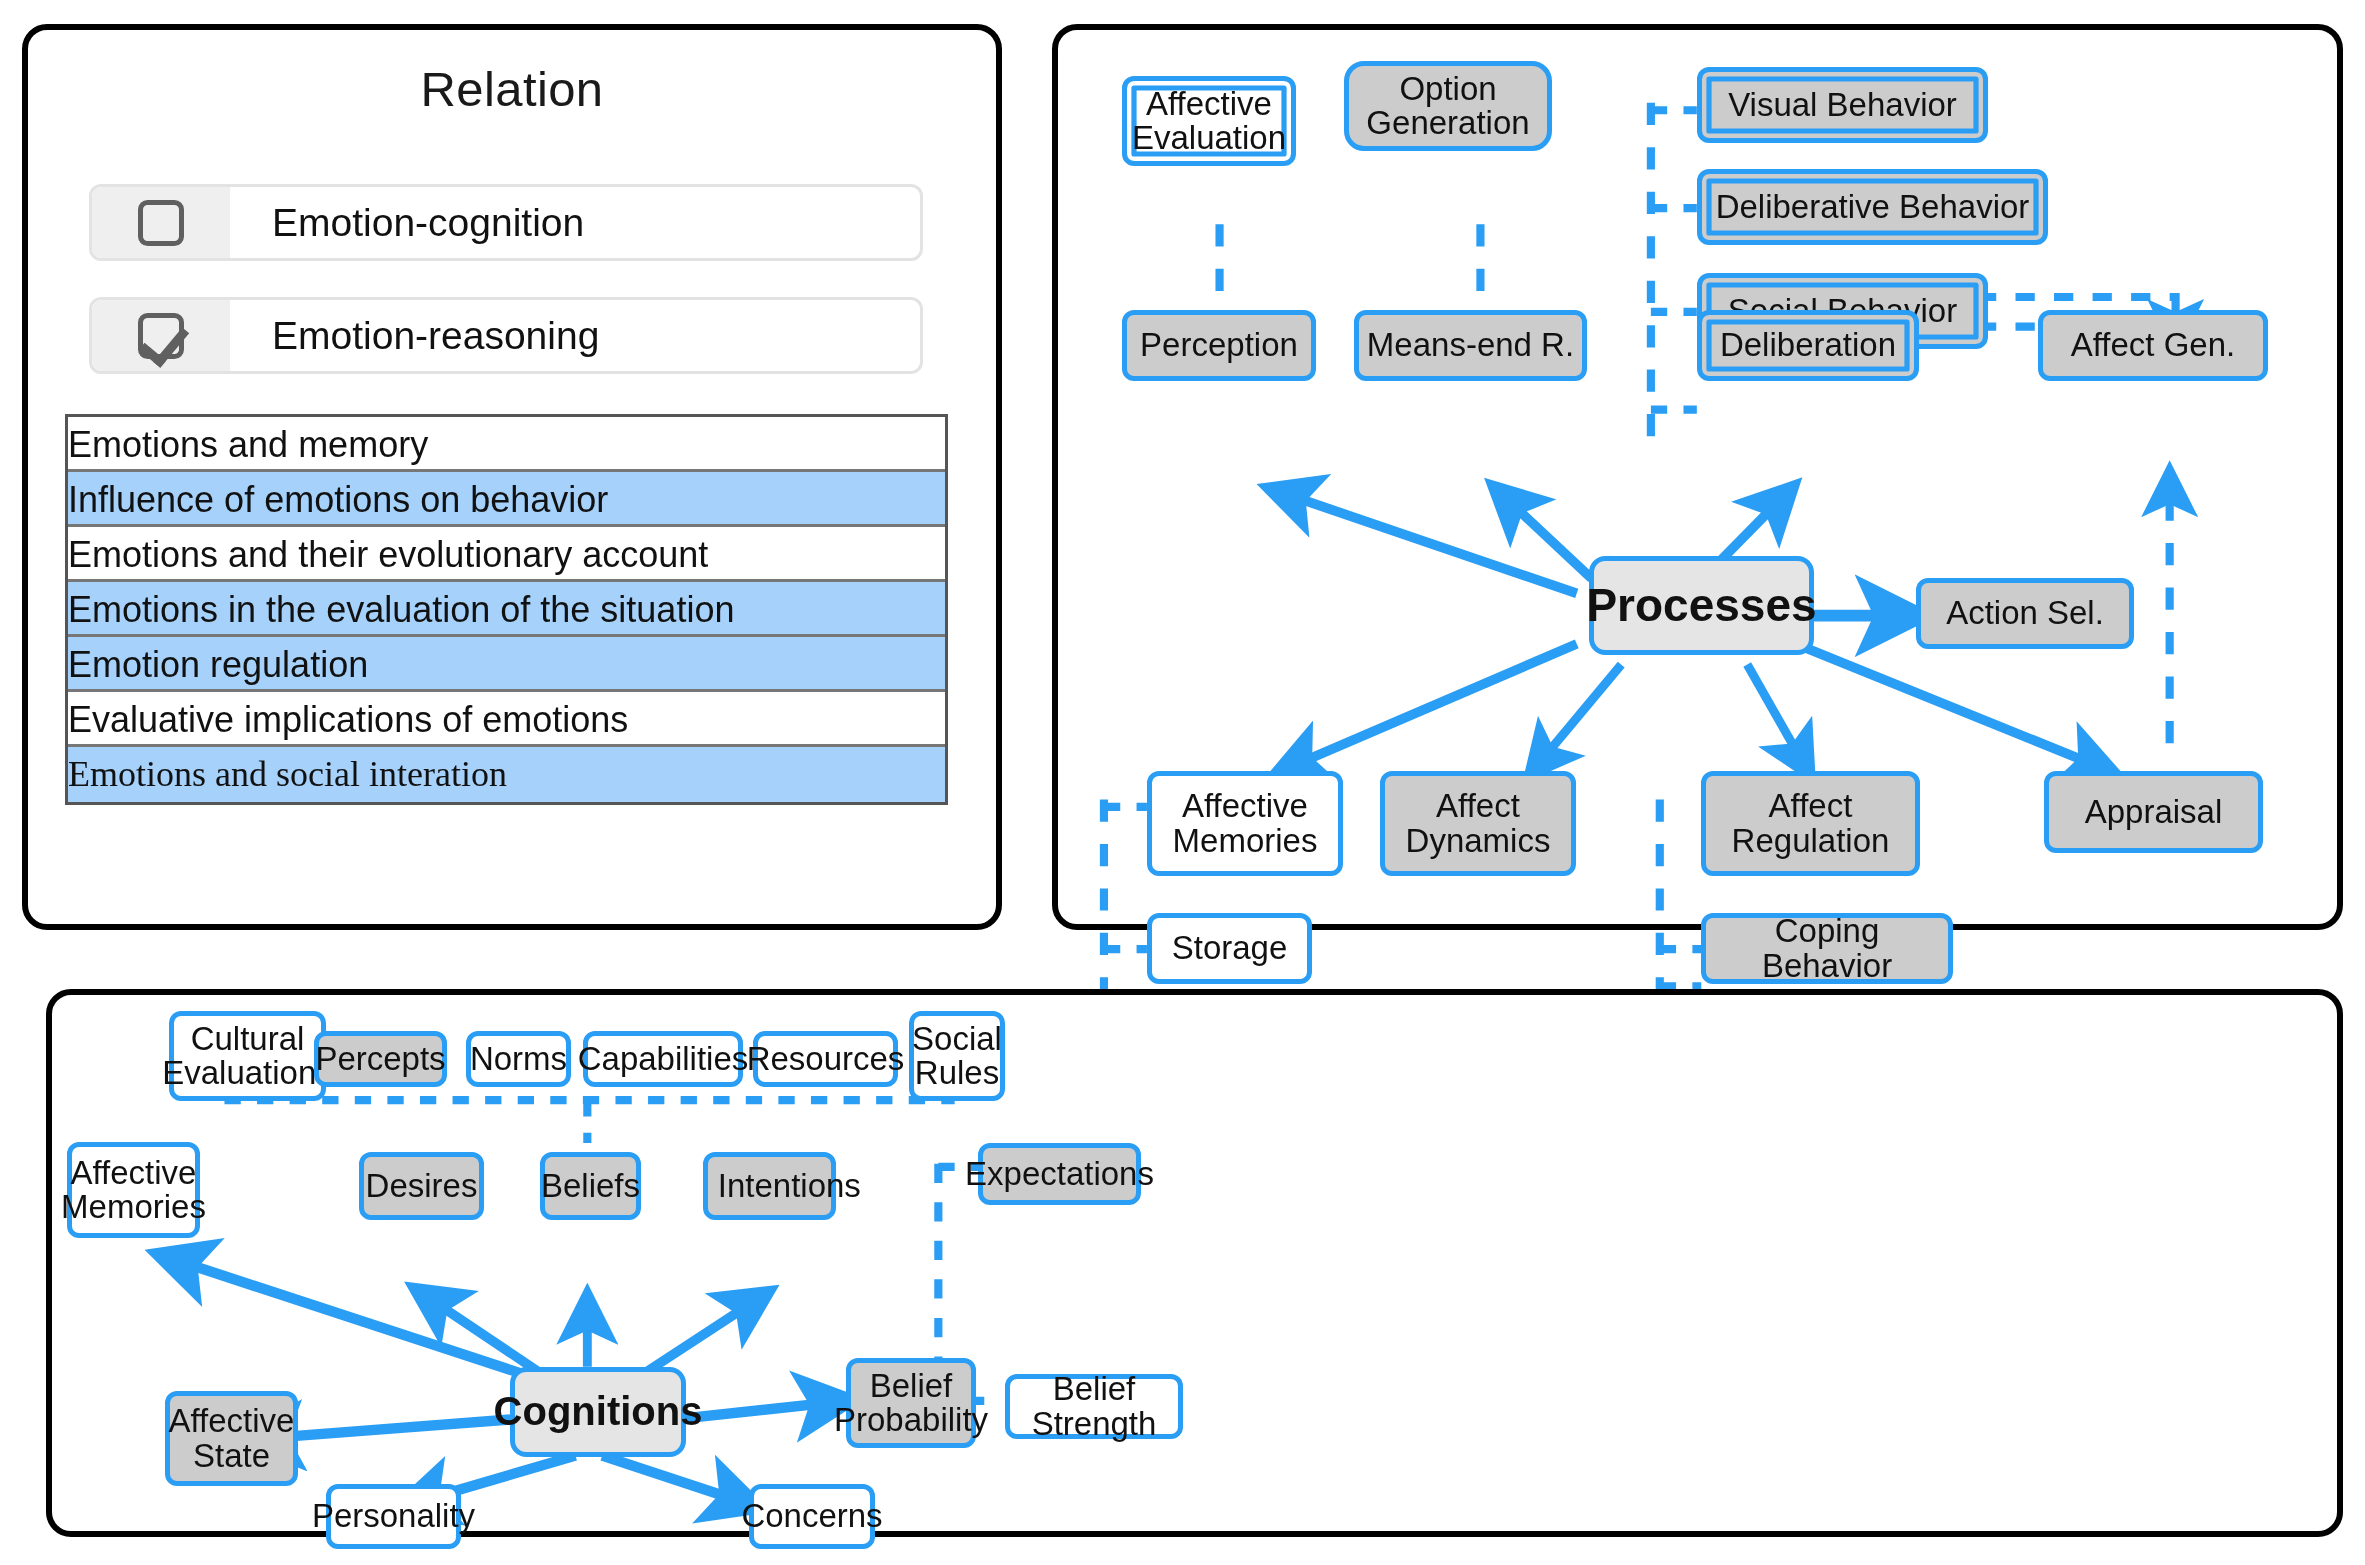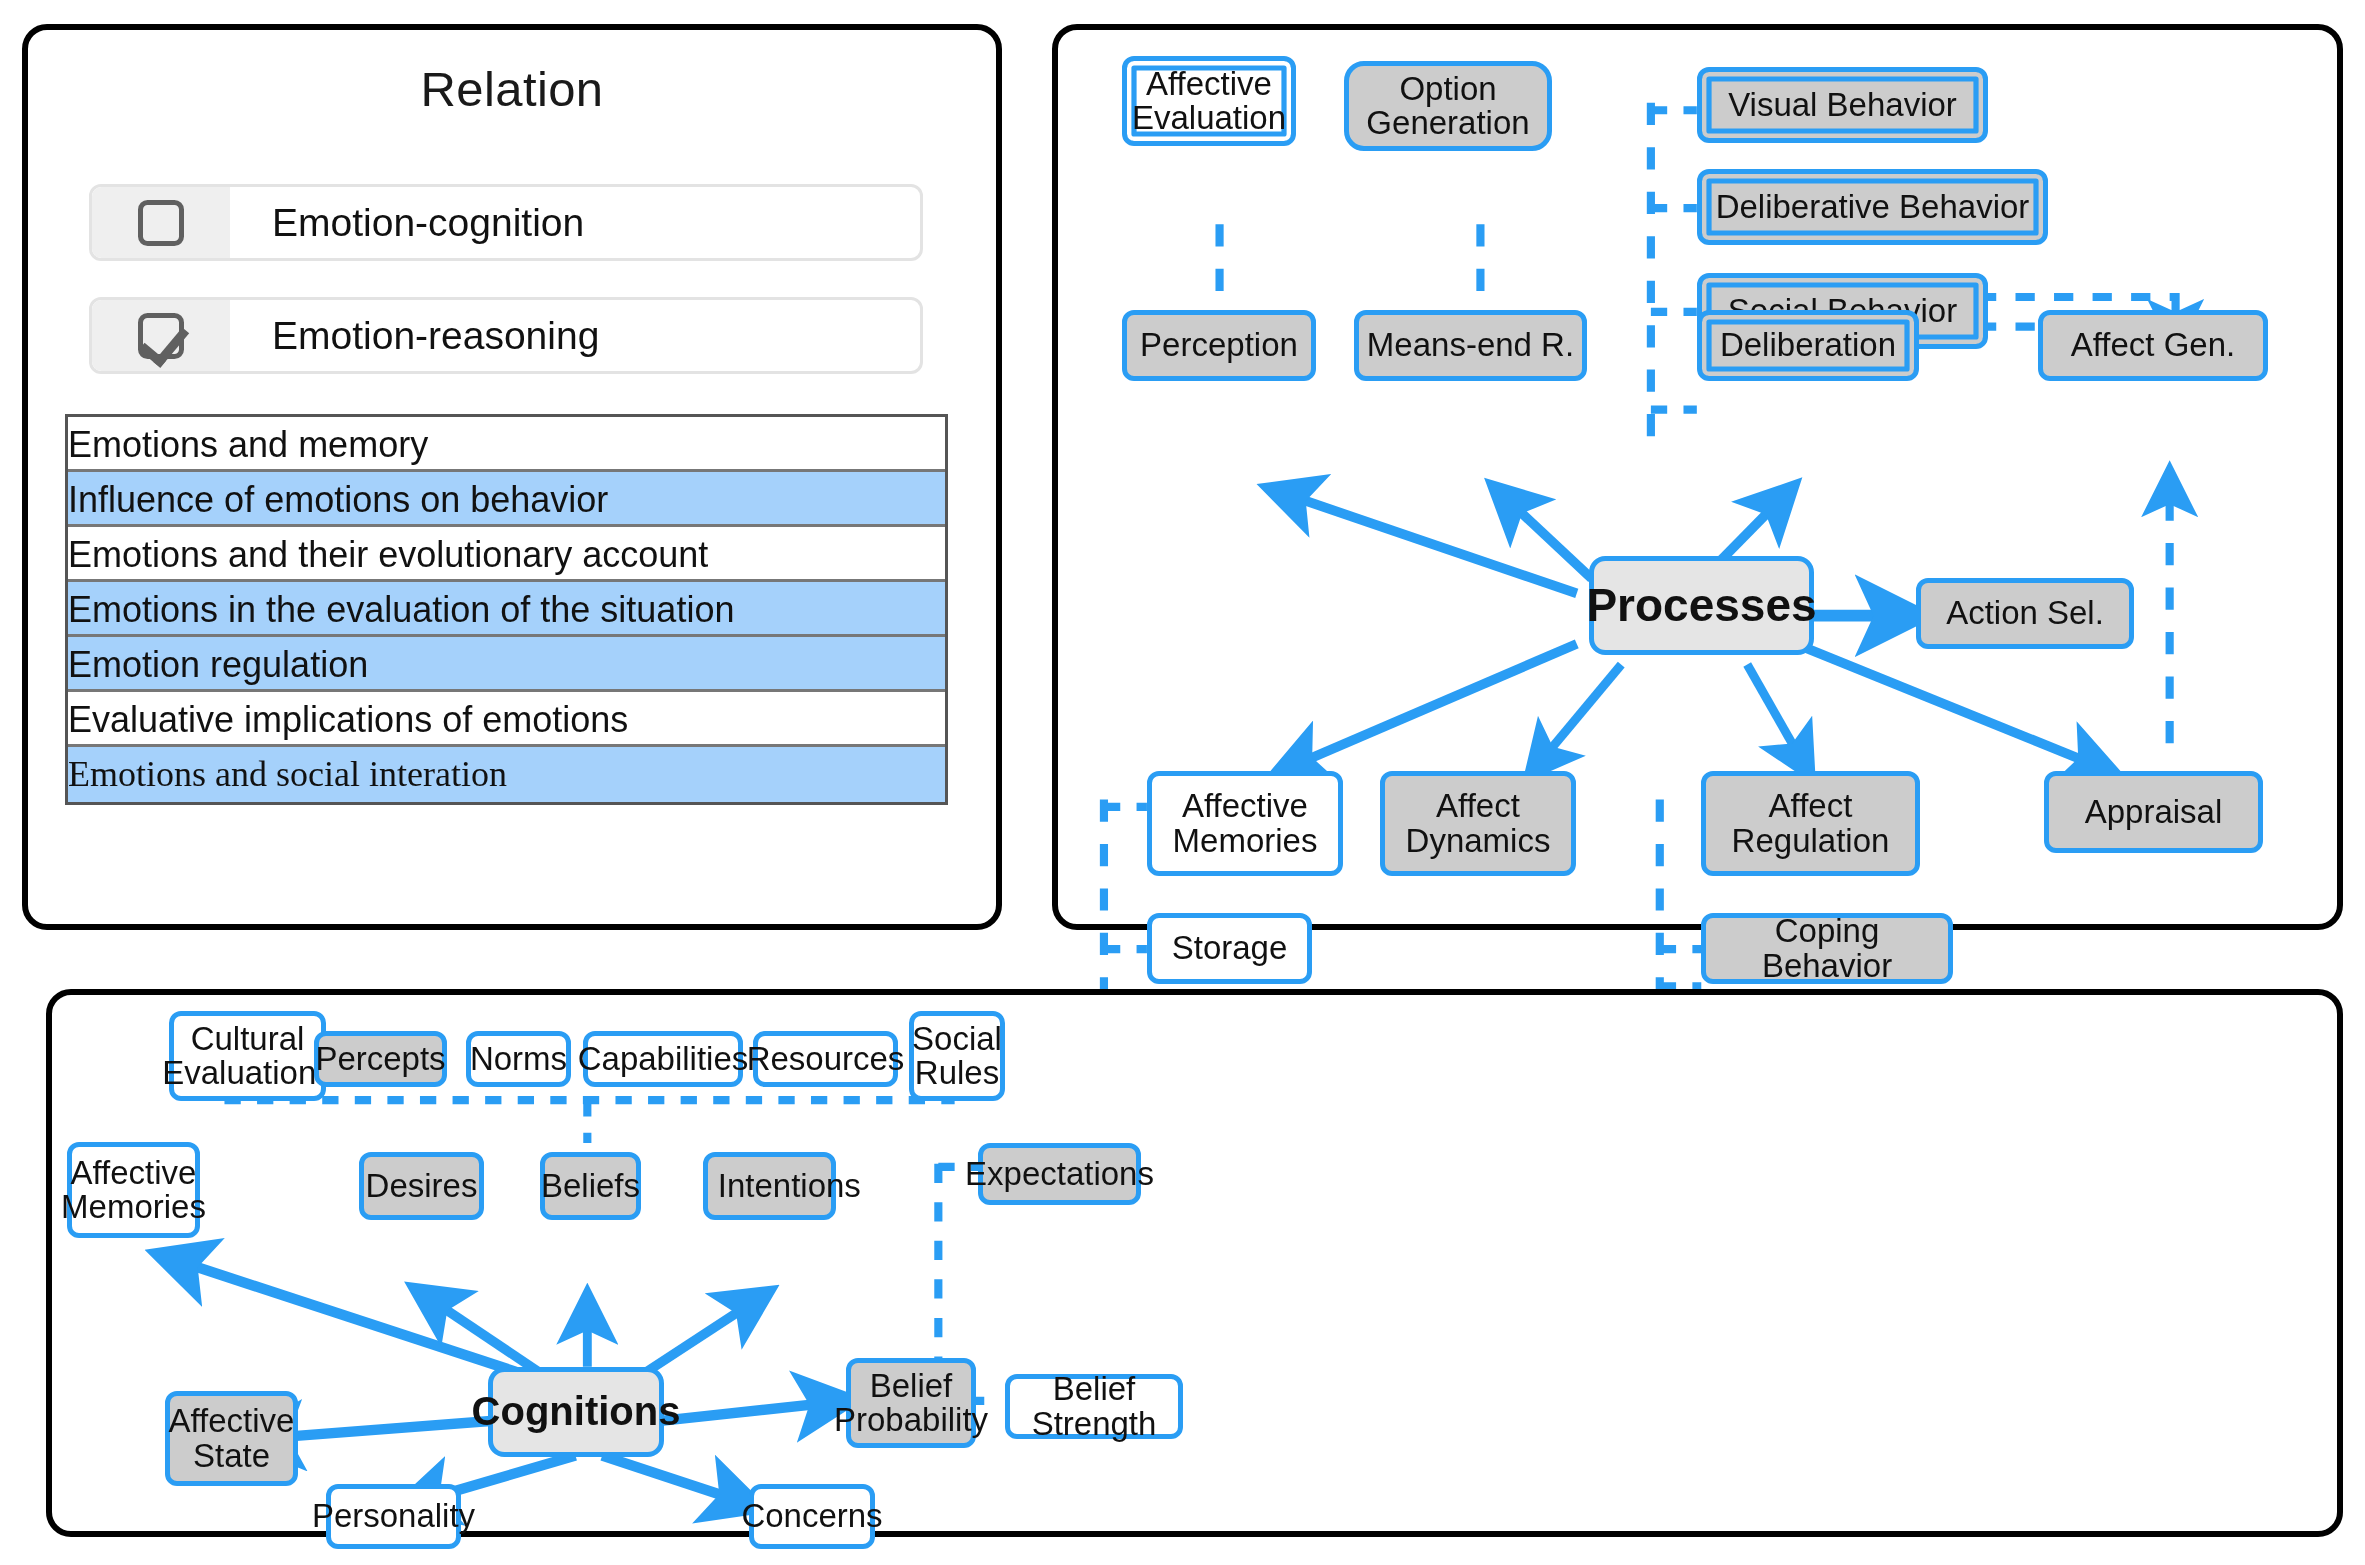--- a/index.html
+++ b/index.html
@@ -131,7 +131,7 @@
     </g>
   </svg>
 
-  <div class="node dbl" style="left:64px;top:26px;width:174px;height:90px;">Affective Evaluation</div>
+  <div class="node dbl" style="left:64px;top:46px;width:174px;height:90px;">Affective Evaluation</div>
   <div class="node grey" style="left:286px;top:31px;width:208px;height:90px;border-radius:20px;">Option Generation</div>
   <div class="node dbl grey" style="left:639px;top:37px;width:291px;height:76px;">Visual Behavior</div>
   <div class="node dbl grey" style="left:639px;top:139px;width:351px;height:76px;">Deliberative Behavior</div>

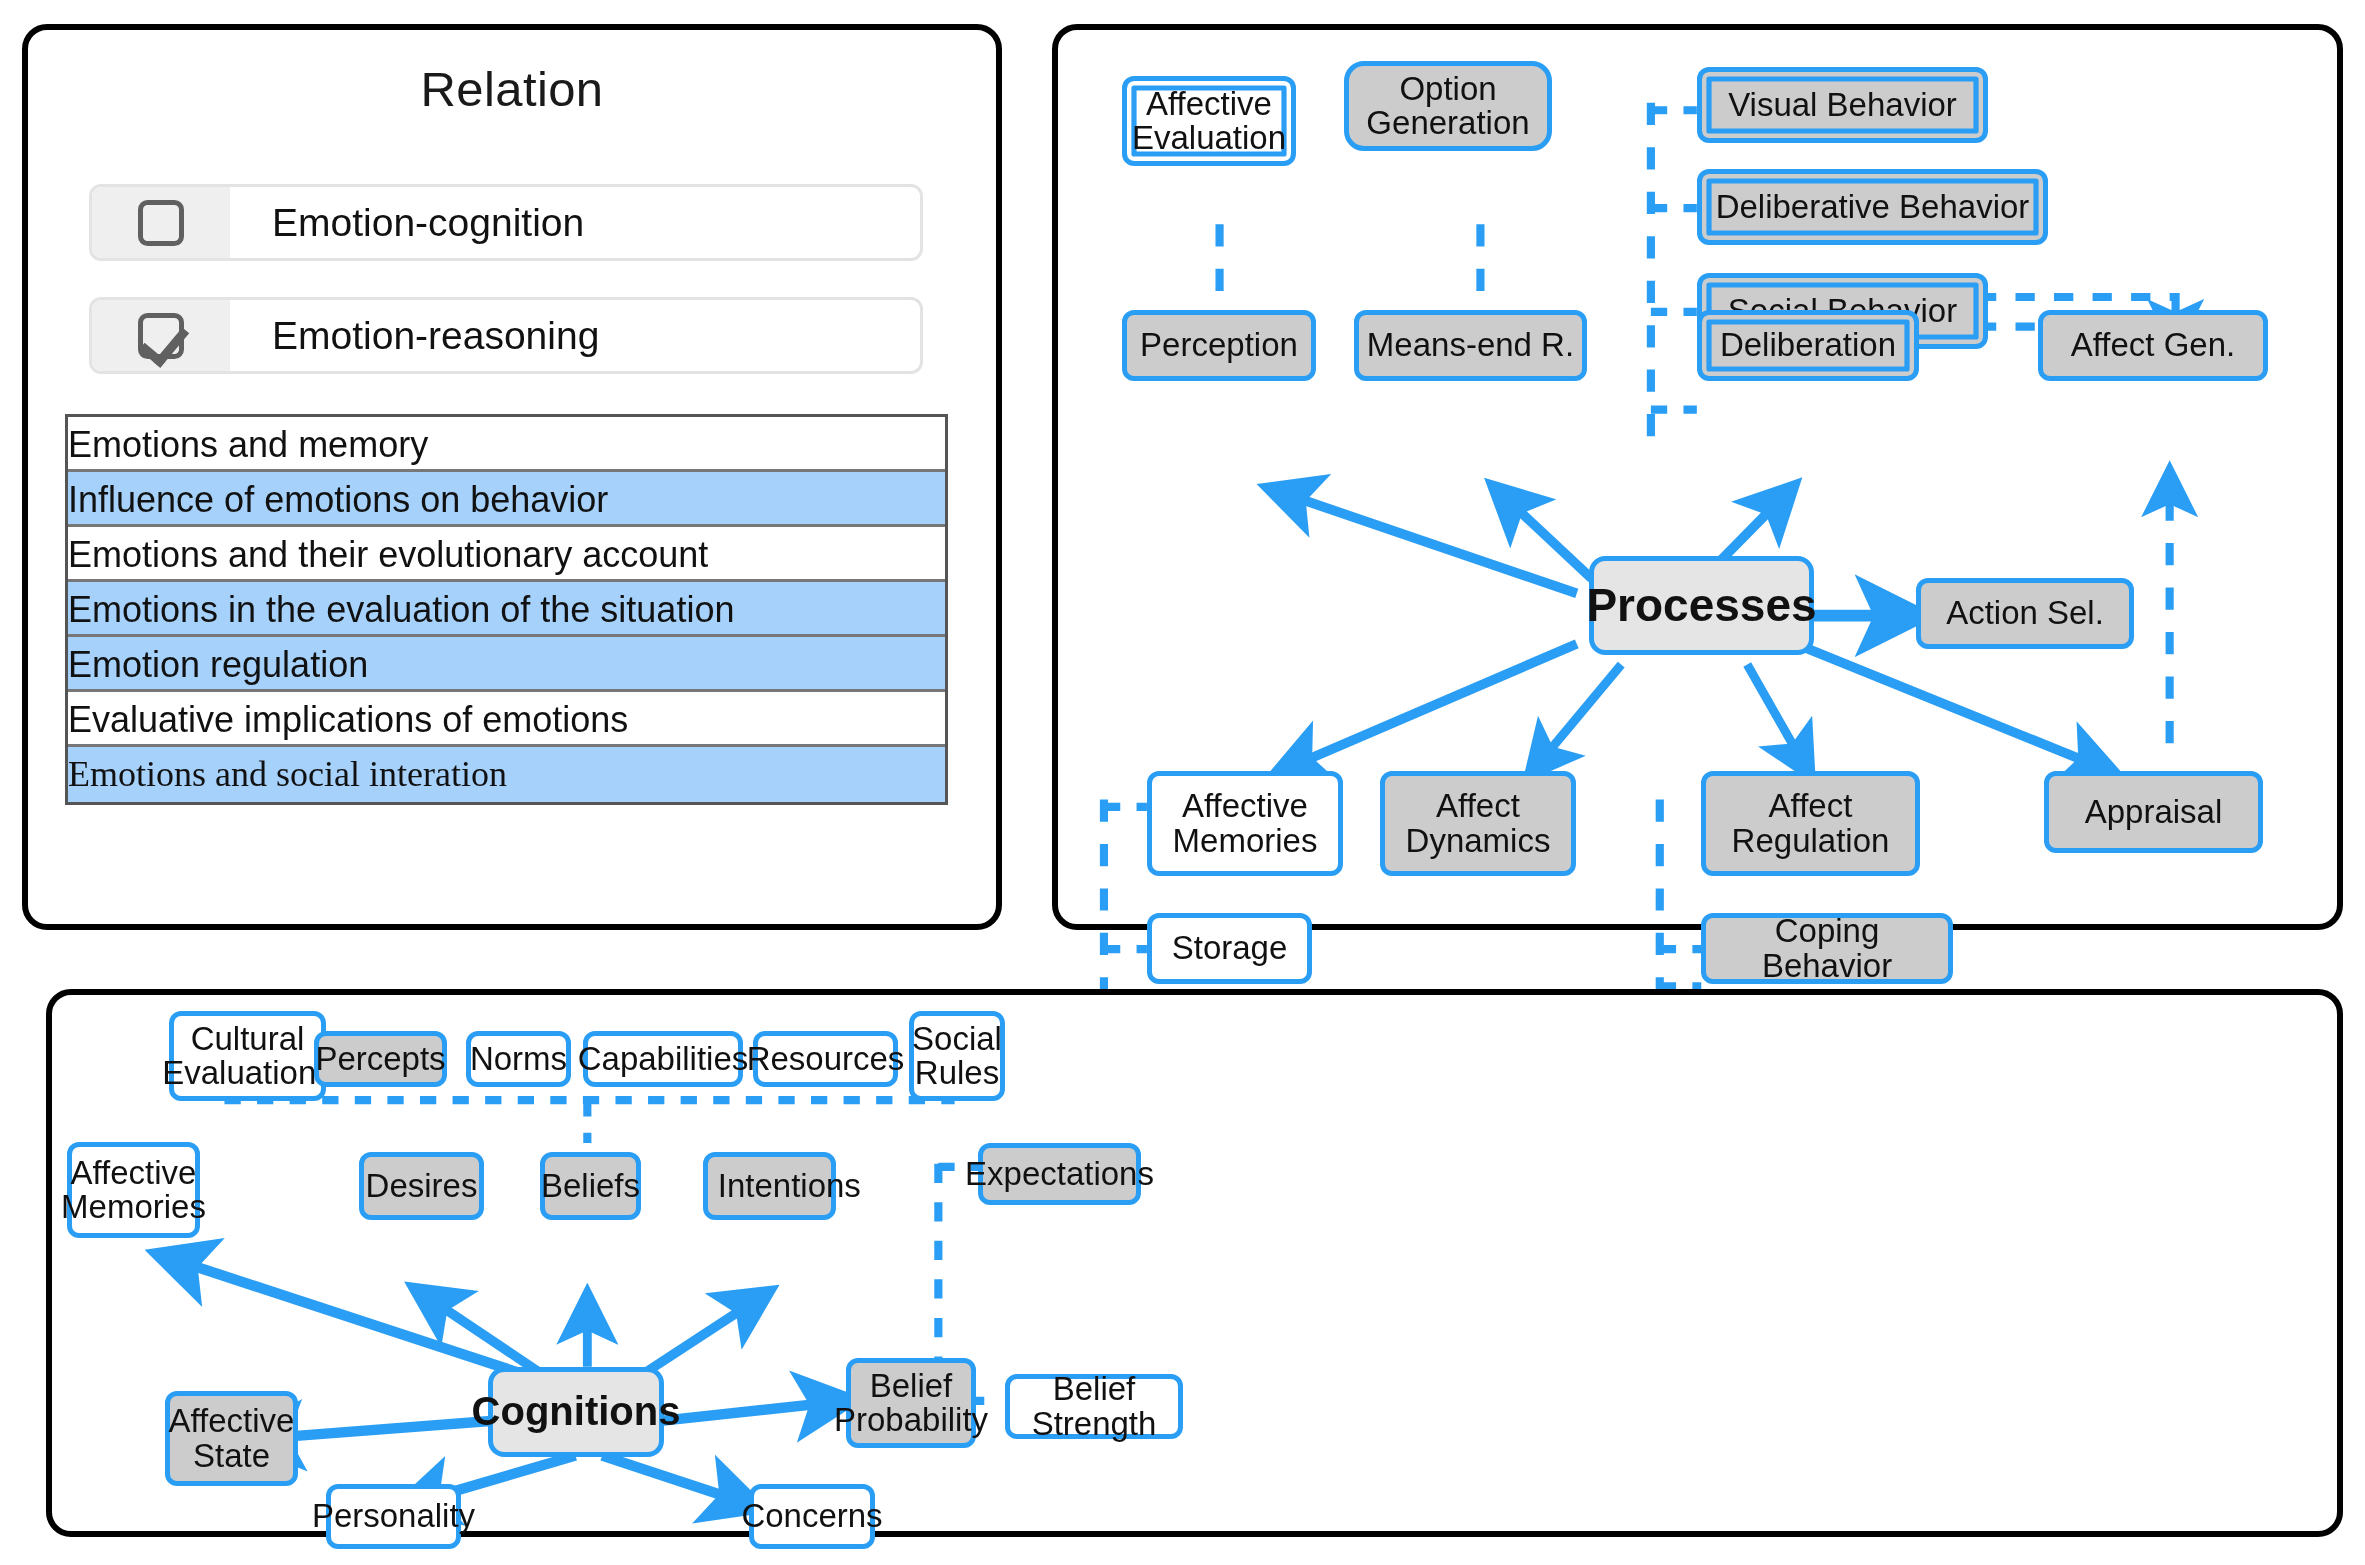--- a/index.html
+++ b/index.html
@@ -205,7 +205,7 @@
   <div class="node grey" style="left:926px;top:148px;width:163px;height:62px;">Expectations</div>
 
   <div class="node grey" style="left:113px;top:396px;width:133px;height:95px;">Affective State</div>
-  <div class="node hub" style="left:436px;top:372px;width:176px;height:90px;">Cognitions</div>
+  <div class="node hub" style="left:458px;top:372px;width:176px;height:90px;">Cognitions</div>
   <div class="node grey" style="left:794px;top:363px;width:130px;height:90px;">Belief Probability</div>
   <div class="node" style="left:953px;top:379px;width:178px;height:65px;">Belief Strength</div>
   <div class="node" style="left:274px;top:489px;width:135px;height:65px;">Personality</div>

